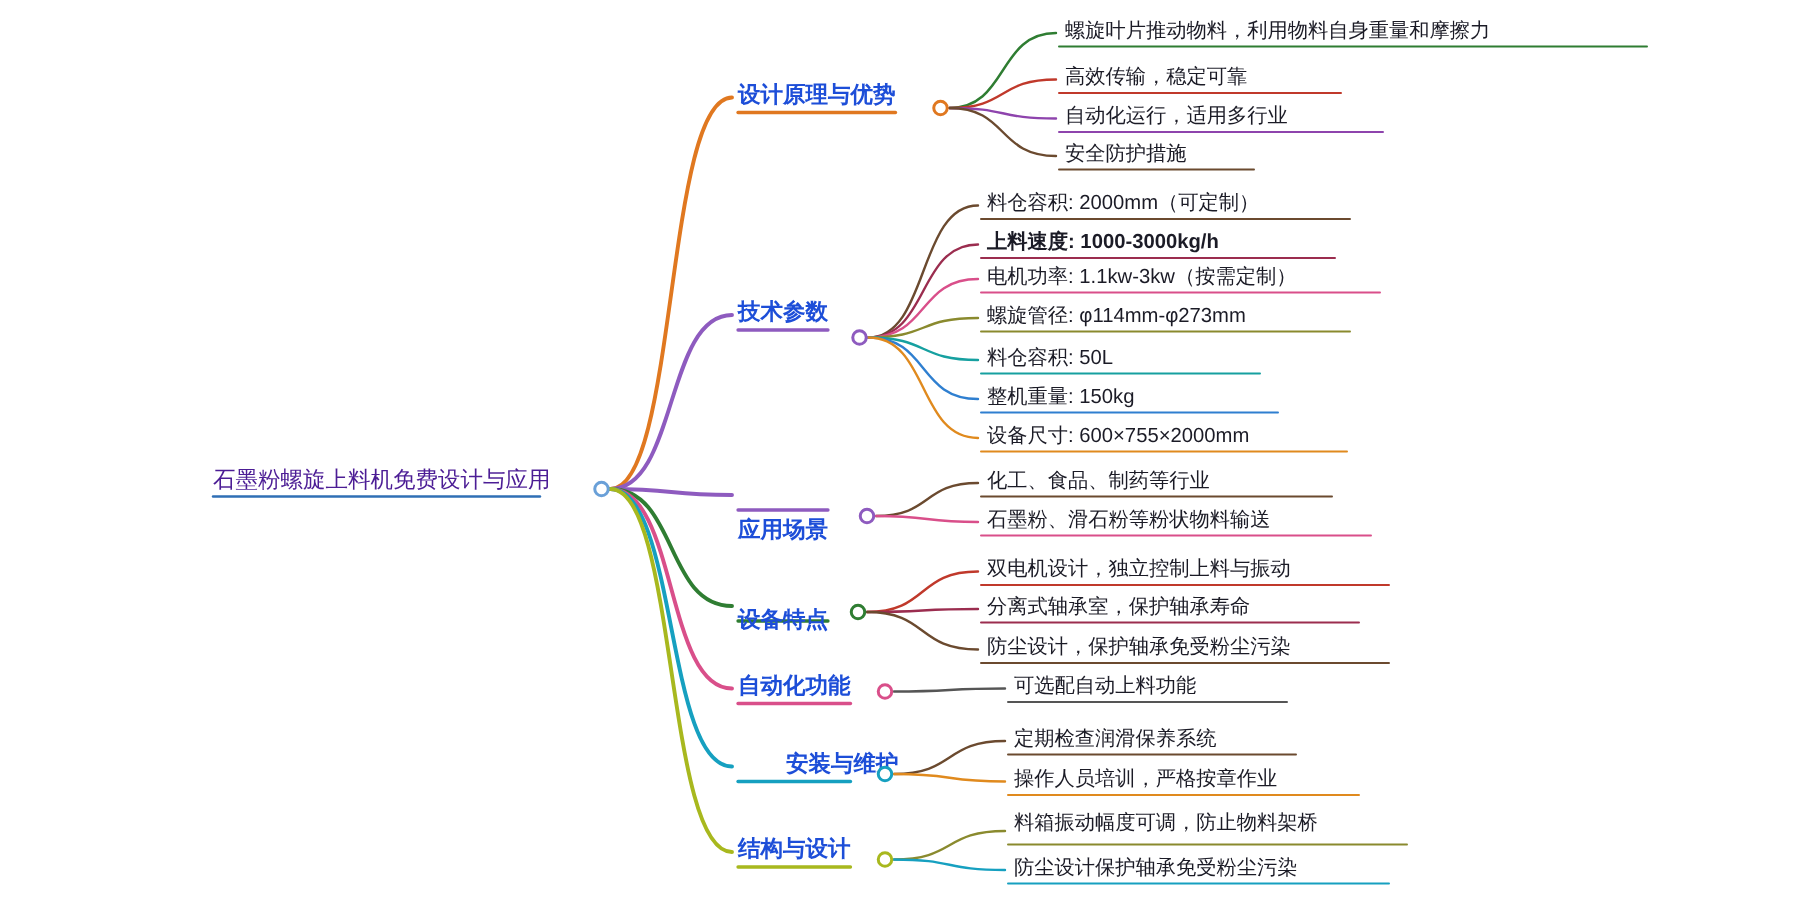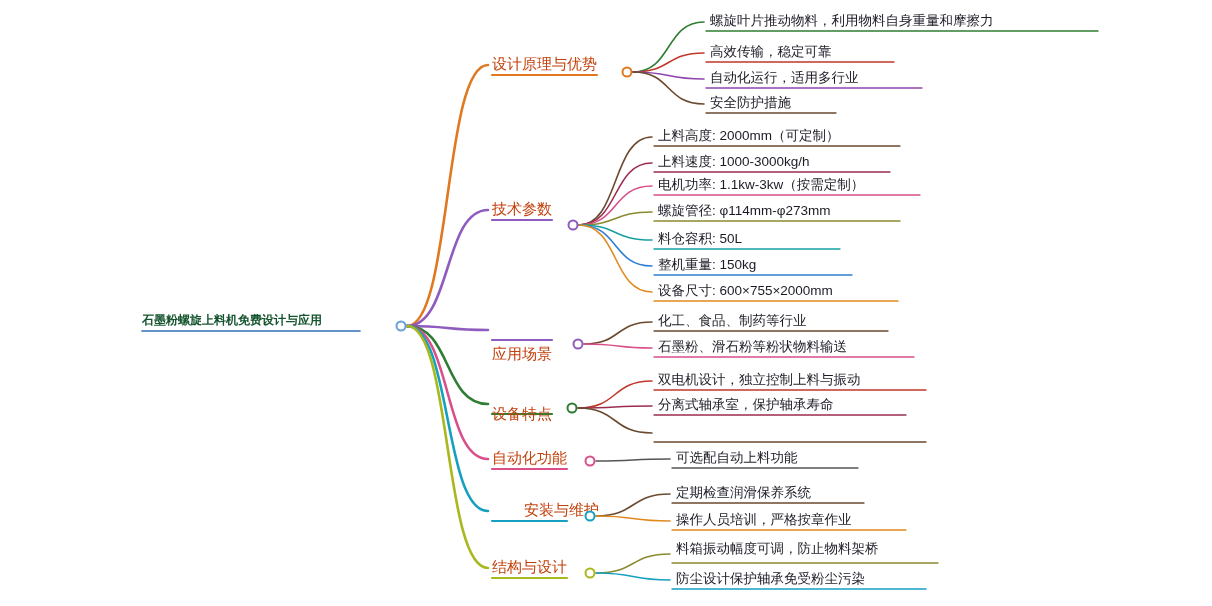--- a/index.html
+++ b/index.html
@@ -37,8 +37,8 @@
   }
   .node-branch {
     font-size: 15px;
-    font-weight: 400;
-    color: #c2410c;
+    font-weight: 700;
+    color: #1d4ed8;
     transform: translate(0, -50%);
     padding-bottom: 2px;
   }

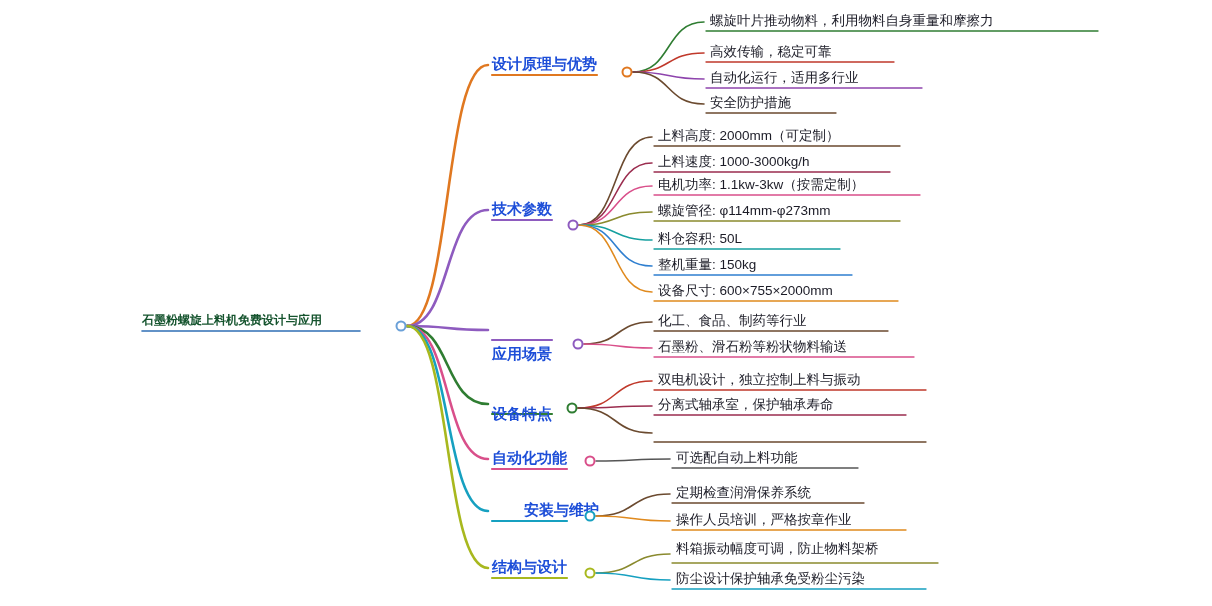--- a/index.html
+++ b/index.html
@@ -132,7 +132,7 @@
     <div class="node node-leaf" style="left: 710px; top: 104px;">安全防护措施</div>
     <div class="node node-branch" style="left: 492px; top: 210px;">技术参数</div>
     <div class="dot" style="left: 573px; top: 225px; border: 2px solid rgb(142, 91, 191);"></div>
-    <div class="node node-leaf" style="left: 658px; top: 137px;">上料高度: 2000mm（可定制）</div>
+    <div class="node node-leaf" style="left: 658px; top: 137px;">料仓容积: 2000mm（可定制）</div>
     <div class="node node-leaf" style="left: 658px; top: 163px;">上料速度: 1000-3000kg/h</div>
     <div class="node node-leaf" style="left: 658px; top: 186px;">电机功率: 1.1kw-3kw（按需定制）</div>
     <div class="node node-leaf" style="left: 658px; top: 212px;">螺旋管径: φ114mm-φ273mm</div>

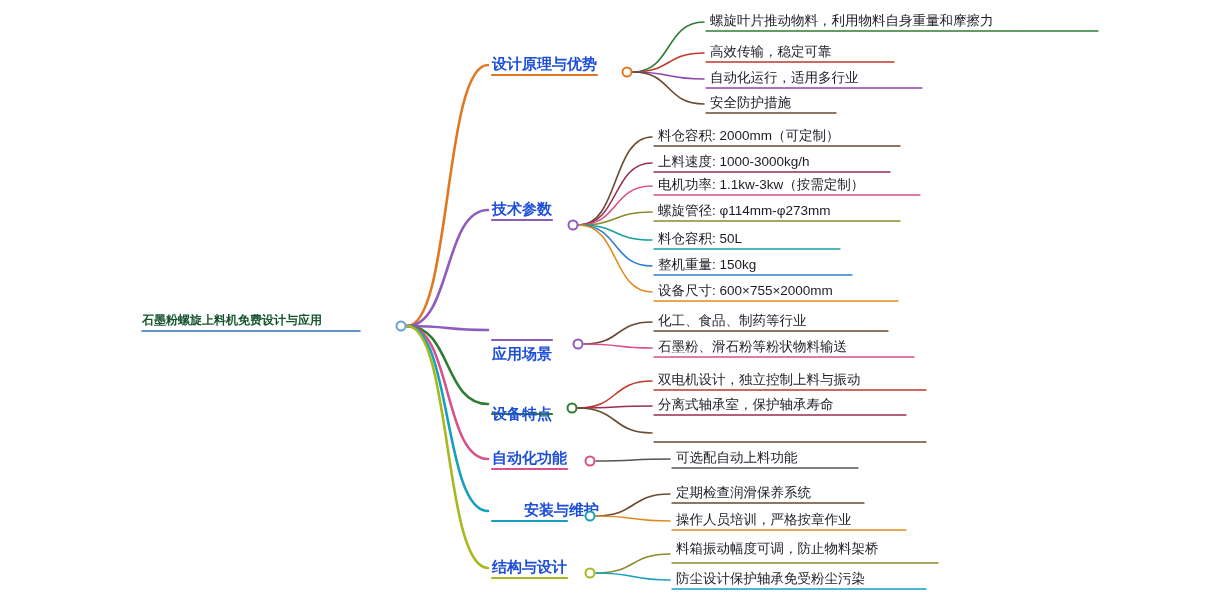--- a/index.html
+++ b/index.html
@@ -133,7 +133,7 @@
     <div class="node node-branch" style="left: 492px; top: 210px;">技术参数</div>
     <div class="dot" style="left: 573px; top: 225px; border: 2px solid rgb(142, 91, 191);"></div>
     <div class="node node-leaf" style="left: 658px; top: 137px;">料仓容积: 2000mm（可定制）</div>
-    <div class="node node-leaf" style="left: 658px; top: 163px;">上料速度: 1000-3000kg/h</div>
+    <div class="node node-leaf" style="left: 658px; top: 163px; font-weight: bold;">上料速度: 1000-3000kg/h</div>
     <div class="node node-leaf" style="left: 658px; top: 186px;">电机功率: 1.1kw-3kw（按需定制）</div>
     <div class="node node-leaf" style="left: 658px; top: 212px;">螺旋管径: φ114mm-φ273mm</div>
     <div class="node node-leaf" style="left: 658px; top: 240px;">料仓容积: 50L</div>

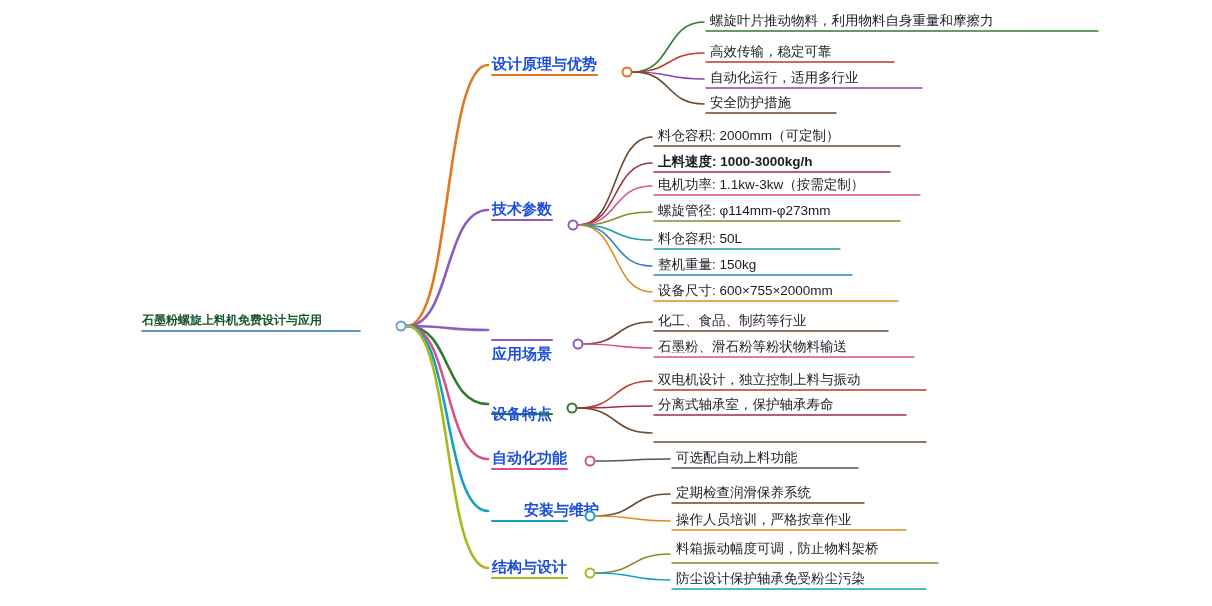--- a/index.html
+++ b/index.html
@@ -29,9 +29,9 @@
     color: #1a1a2e;
   }
   .node-root {
-    font-size: 12px;
-    font-weight: 700;
-    color: #14532d;
+    font-size: 15px;
+    font-weight: 400;
+    color: #4c1d95;
     transform: translate(0, -50%);
     padding-bottom: 2px;
   }

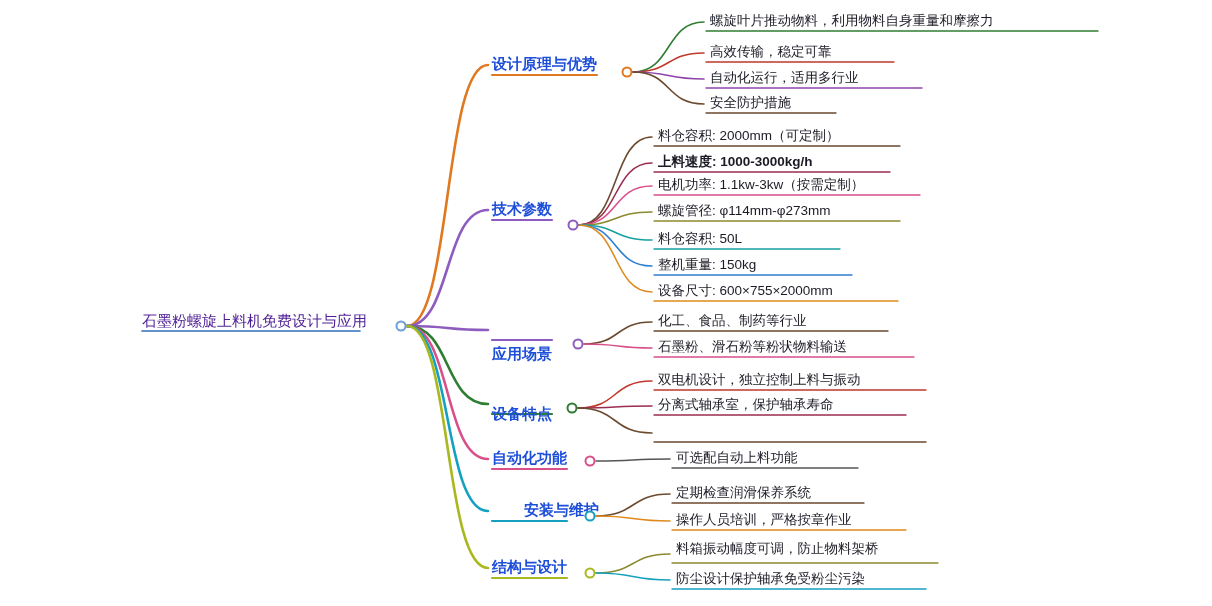--- a/index.html
+++ b/index.html
@@ -147,6 +147,7 @@
     <div class="dot" style="left: 572px; top: 408px; border: 2px solid rgb(47, 125, 50);"></div>
     <div class="node node-leaf" style="left: 658px; top: 381px;">双电机设计，独立控制上料与振动</div>
     <div class="node node-leaf" style="left: 658px; top: 406px;">分离式轴承室，保护轴承寿命</div>
+    <div class="node node-leaf" style="left: 658px; top: 433px;">防尘设计，保护轴承免受粉尘污染</div>
     <div class="node node-branch" style="left: 492px; top: 459px;">自动化功能</div>
     <div class="dot" style="left: 590px; top: 461px; border: 2px solid rgb(217, 79, 138);"></div>
     <div class="node node-leaf" style="left: 676px; top: 459px;">可选配自动上料功能</div>

